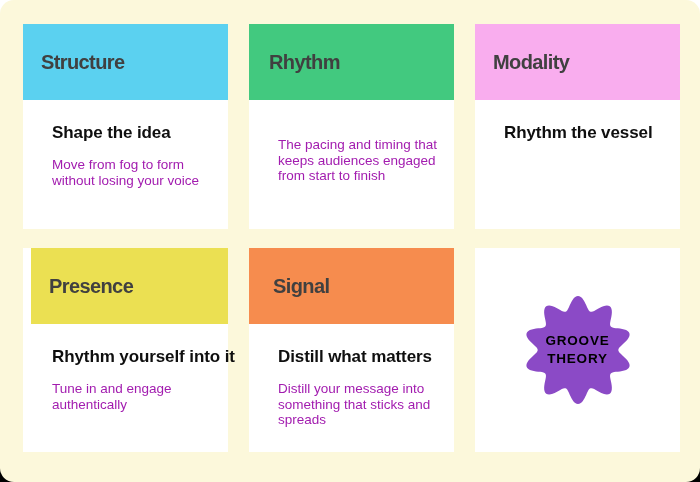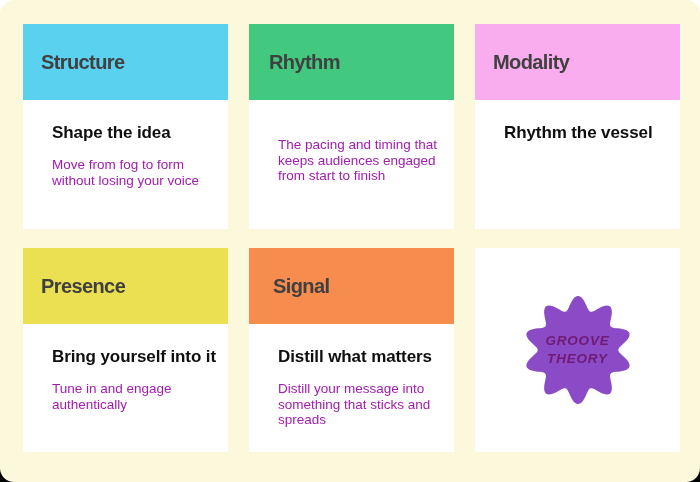--- a/index.html
+++ b/index.html
@@ -108,7 +108,7 @@
     </div>
 
     <div class="card">
-      <div class="card-header" style="background-color: rgb(235, 224, 82);">
+      <div class="card-header" style="background-color: rgb(235, 224, 82); margin-left: 8px;">
         <h2 class="card-title">Presence</h2>
       </div>
       <div class="card-body">

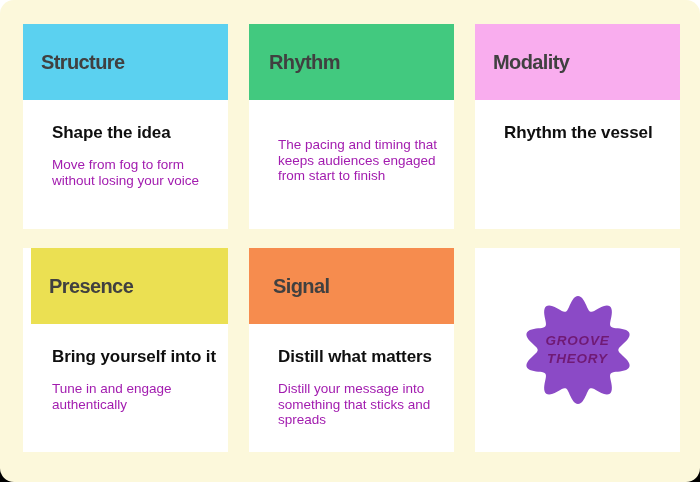--- a/index.html
+++ b/index.html
@@ -135,7 +135,7 @@
         <svg viewBox="0 0 116 116" width="114" height="114" aria-hidden="true">
           <path id="starburst-path" d="M58.00 3.00L59.43 3.26L60.83 4.01L62.15 5.21L63.38 6.78L64.50 8.61L65.51 10.59L66.42 12.59L67.25 14.47L68.05 16.14L68.85 17.49L69.71 18.46L70.67 19.01L71.77 19.13L73.03 18.85L74.47 18.23L76.10 17.35L77.88 16.31L79.79 15.23L81.77 14.22L83.75 13.40L85.67 12.85L87.44 12.66L89.02 12.87L90.33 13.50L91.34 14.55L92.02 15.99L92.39 17.74L92.46 19.73L92.29 21.87L91.94 24.06L91.50 26.21L91.07 28.22L90.74 30.04L90.59 31.61L90.72 32.90L91.17 33.90L91.99 34.64L93.17 35.16L94.71 35.51L96.54 35.75L98.59 35.96L100.77 36.21L102.96 36.56L105.05 37.05L106.92 37.74L108.47 38.63L109.62 39.72L110.31 41.00L110.51 42.45L110.22 44.01L109.49 45.64L108.37 47.29L106.98 48.92L105.41 50.49L103.79 51.97L102.26 53.35L100.92 54.62L99.88 55.81L99.22 56.92L99.00 58.00L99.22 59.08L99.88 60.19L100.92 61.38L102.26 62.65L103.79 64.03L105.41 65.51L106.98 67.08L108.37 68.71L109.49 70.36L110.22 71.99L110.51 73.55L110.31 75.00L109.62 76.28L108.47 77.37L106.92 78.26L105.05 78.95L102.96 79.44L100.77 79.79L98.59 80.04L96.54 80.25L94.71 80.49L93.17 80.84L91.99 81.36L91.17 82.10L90.72 83.10L90.59 84.39L90.74 85.96L91.07 87.78L91.50 89.79L91.94 91.94L92.29 94.13L92.46 96.27L92.39 98.26L92.02 100.01L91.34 101.45L90.33 102.50L89.02 103.13L87.44 103.34L85.67 103.15L83.75 102.60L81.77 101.78L79.79 100.77L77.88 99.69L76.10 98.65L74.47 97.77L73.03 97.15L71.77 96.87L70.67 96.99L69.71 97.54L68.85 98.51L68.05 99.86L67.25 101.53L66.42 103.41L65.51 105.41L64.50 107.39L63.38 109.22L62.15 110.79L60.83 111.99L59.43 112.74L58.00 113.00L56.57 112.74L55.17 111.99L53.85 110.79L52.62 109.22L51.50 107.39L50.49 105.41L49.58 103.41L48.75 101.53L47.95 99.86L47.15 98.51L46.29 97.54L45.33 96.99L44.23 96.87L42.97 97.15L41.53 97.77L39.90 98.65L38.12 99.69L36.21 100.77L34.23 101.78L32.25 102.60L30.33 103.15L28.56 103.34L26.98 103.13L25.67 102.50L24.66 101.45L23.98 100.01L23.61 98.26L23.54 96.27L23.71 94.13L24.06 91.94L24.50 89.79L24.93 87.78L25.26 85.96L25.41 84.39L25.28 83.10L24.83 82.10L24.01 81.36L22.83 80.84L21.29 80.49L19.46 80.25L17.41 80.04L15.23 79.79L13.04 79.44L10.95 78.95L9.08 78.26L7.53 77.37L6.38 76.28L5.69 75.00L5.49 73.55L5.78 71.99L6.51 70.36L7.63 68.71L9.02 67.08L10.59 65.51L12.21 64.03L13.74 62.65L15.08 61.38L16.12 60.19L16.78 59.08L17.00 58.00L16.78 56.92L16.12 55.81L15.08 54.62L13.74 53.35L12.21 51.97L10.59 50.49L9.02 48.92L7.63 47.29L6.51 45.64L5.78 44.01L5.49 42.45L5.69 41.00L6.38 39.72L7.53 38.63L9.08 37.74L10.95 37.05L13.04 36.56L15.23 36.21L17.41 35.96L19.46 35.75L21.29 35.51L22.83 35.16L24.01 34.64L24.83 33.90L25.28 32.90L25.41 31.61L25.26 30.04L24.93 28.22L24.50 26.21L24.06 24.06L23.71 21.87L23.54 19.73L23.61 17.74L23.98 15.99L24.66 14.55L25.67 13.50L26.98 12.87L28.56 12.66L30.33 12.85L32.25 13.40L34.23 14.22L36.21 15.23L38.12 16.31L39.90 17.35L41.53 18.23L42.97 18.85L44.23 19.13L45.33 19.01L46.29 18.46L47.15 17.49L47.95 16.14L48.75 14.47L49.58 12.59L50.49 10.59L51.50 8.61L52.62 6.78L53.85 5.21L55.17 4.01L56.57 3.26L58.00 3.00Z" fill="#8b4ac6"></path>
         </svg>
-        <div class="badge-text" style="color: #701a75; font-style: italic;">GROOVE
+        <div class="badge-text" style="color: #000000;">GROOVE
 THEORY</div>
       </div>
     </div>

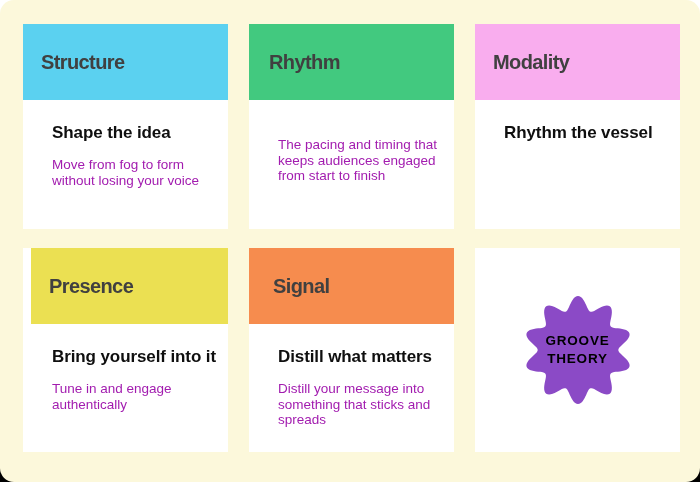--- a/index.html
+++ b/index.html
@@ -112,7 +112,7 @@
         <h2 class="card-title">Presence</h2>
       </div>
       <div class="card-body">
-        <h3 class="card-subtitle">Bring yourself into it</h3>
+        <h3 class="card-subtitle">Rhythm yourself into it</h3>
         <p class="card-desc">Tune in and engage
 authentically</p>
       </div>

